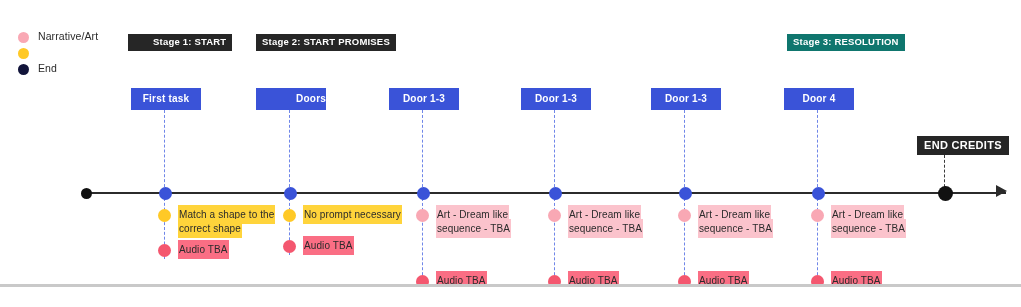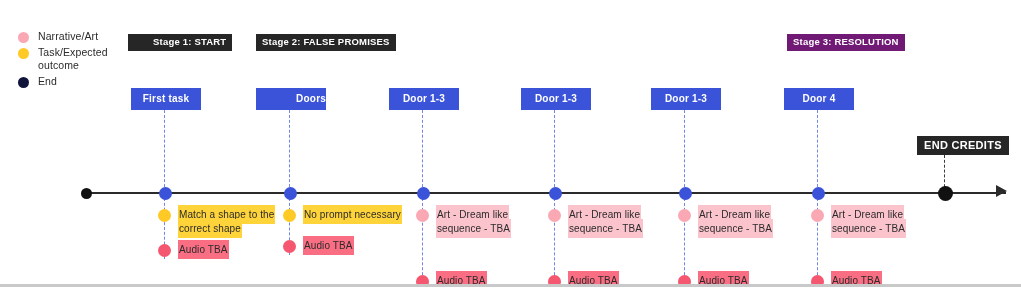--- a/index.html
+++ b/index.html
@@ -177,7 +177,7 @@
 
   <div id="stage-layer">
       <div class="stage-banner" style="left: 128px; top: 34px; background: rgb(38, 38, 38); padding-left: 25px;">Stage 1: START</div>
-      <div class="stage-banner" style="left: 256px; top: 34px; background: rgb(38, 38, 38);">Stage 2: FALSE PROMISES</div>
+      <div class="stage-banner" style="left: 256px; top: 34px; background: rgb(38, 38, 38);">Stage 2: START PROMISES</div>
       <div class="stage-banner" style="left: 787px; top: 34px; background: #701a75;">Stage 3: RESOLUTION</div>
     </div>
 

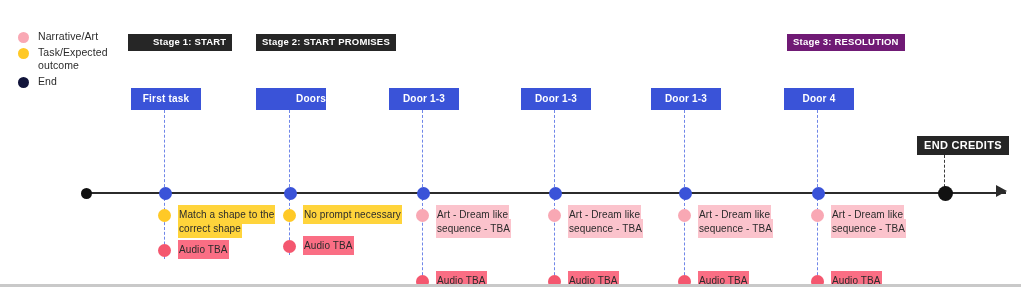--- a/index.html
+++ b/index.html
@@ -178,7 +178,7 @@
   <div id="stage-layer">
       <div class="stage-banner" style="left: 128px; top: 34px; background: rgb(38, 38, 38); padding-left: 25px;">Stage 1: START</div>
       <div class="stage-banner" style="left: 256px; top: 34px; background: rgb(38, 38, 38);">Stage 2: START PROMISES</div>
-      <div class="stage-banner" style="left: 787px; top: 34px; background: #701a75;">Stage 3: RESOLUTION</div>
+      <div class="stage-banner" style="left: 787px; top: 34px; background: #0f766e;">Stage 3: RESOLUTION</div>
     </div>
 
   <div id="milestone-layer">

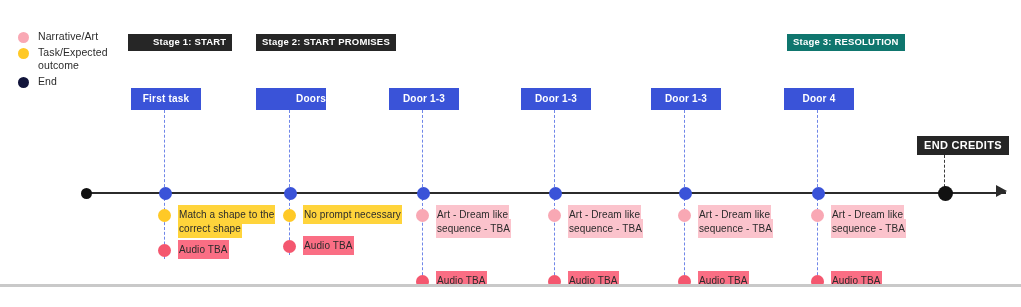--- a/index.html
+++ b/index.html
@@ -167,7 +167,6 @@
       </div>
       <div class="legend-row">
         <div class="legend-dot" style="background: rgb(255, 201, 38);"></div>
-        <div class="legend-label">Task/Expected outcome</div>
       </div>
       <div class="legend-row">
         <div class="legend-dot" style="background: rgb(17, 20, 58);"></div>

